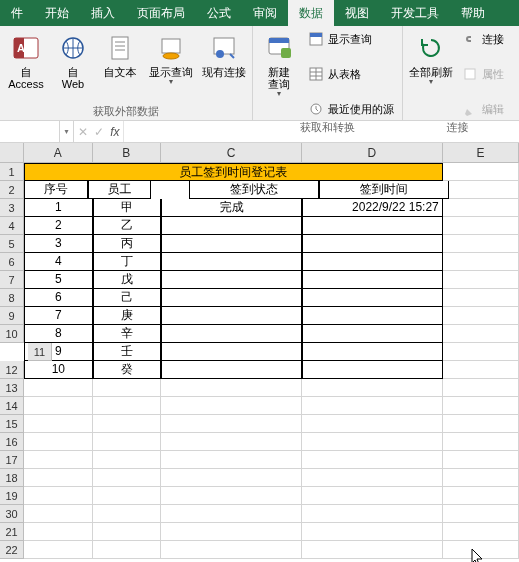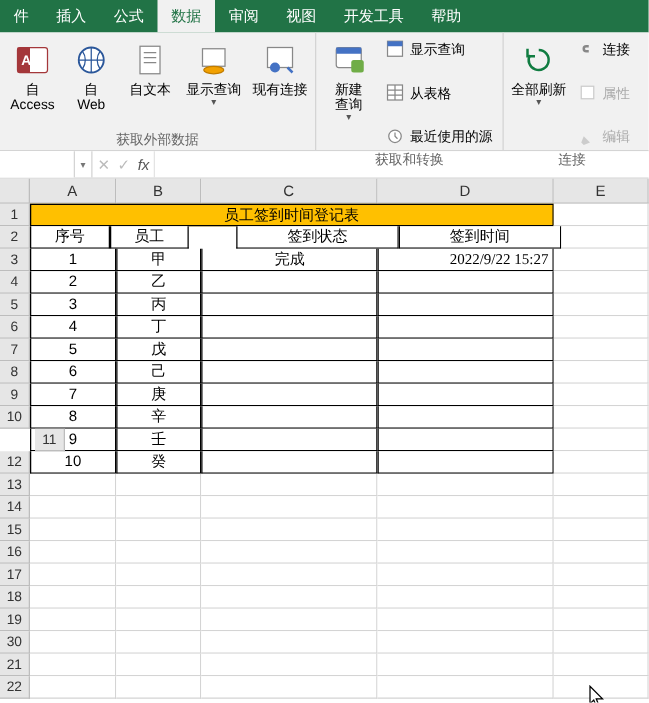--- a/index.html
+++ b/index.html
@@ -148,6 +148,7 @@
 
 <div class="tabs">
   <div class="tab">件</div>
+  <div class="tab">开始</div>
   <div class="tab">插入</div>
   <div class="tab">公式</div>
   <div class="tab active">数据</div>

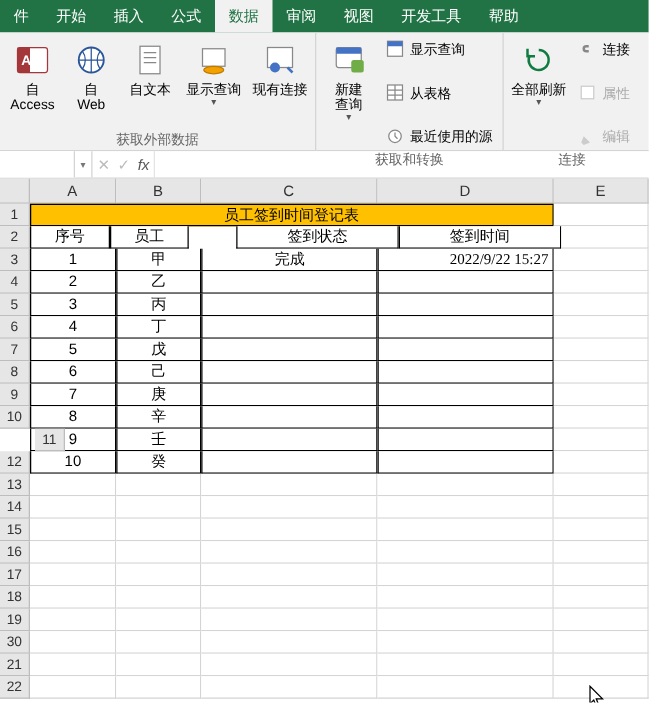--- a/index.html
+++ b/index.html
@@ -150,6 +150,7 @@
   <div class="tab">件</div>
   <div class="tab">开始</div>
   <div class="tab">插入</div>
+  <div class="tab">页面布局</div>
   <div class="tab">公式</div>
   <div class="tab active">数据</div>
   <div class="tab">审阅</div>

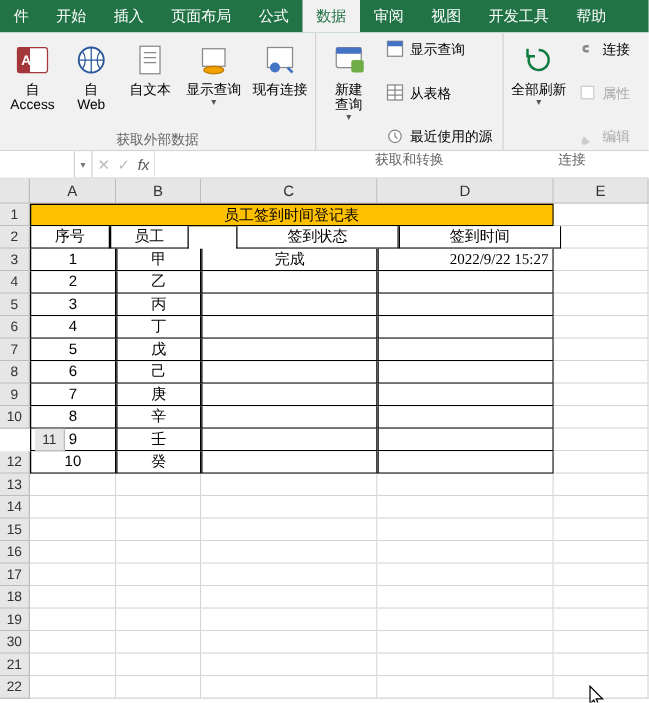--- a/index.html
+++ b/index.html
@@ -152,8 +152,8 @@
   <div class="tab">插入</div>
   <div class="tab">页面布局</div>
   <div class="tab">公式</div>
+  <div class="tab">审阅</div>
   <div class="tab active">数据</div>
-  <div class="tab">审阅</div>
   <div class="tab">视图</div>
   <div class="tab">开发工具</div>
   <div class="tab">帮助</div>

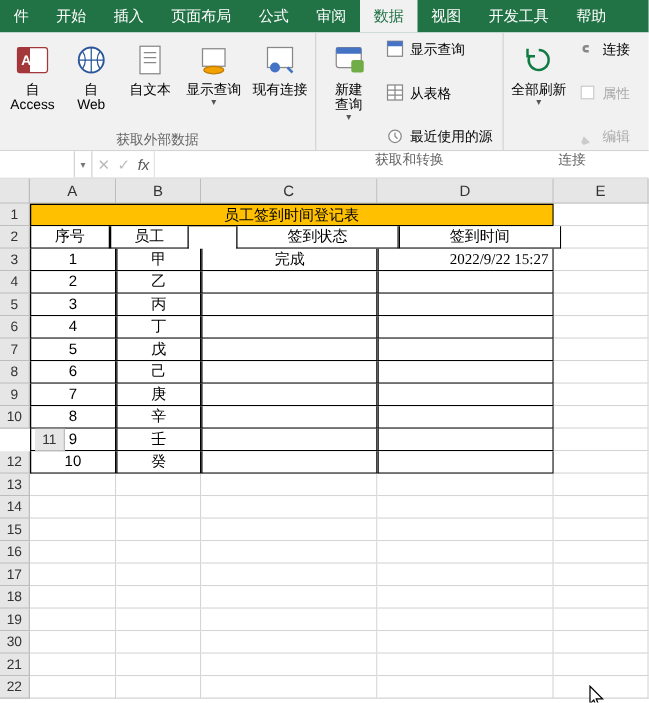--- a/index.html
+++ b/index.html
@@ -373,7 +373,7 @@
           <div class="cell bcell bcellL" style="width: 72px;">1</div>
           <div class="cell bcell" style="width: 72px;">甲</div>
           <div class="cell bcell" style="width: 148px;">完成</div>
-          <div class="cell bcell c-r" style="width: 148px; font-family: Liberation Serif, serif;">2022/9/22 15:27</div>
+          <div class="cell bcell c-r" style="width: 148px;">2022/9/22 15:27</div>
           <div class="cell " style="width: 80px;"></div>
         </div>
         <div class="row">

